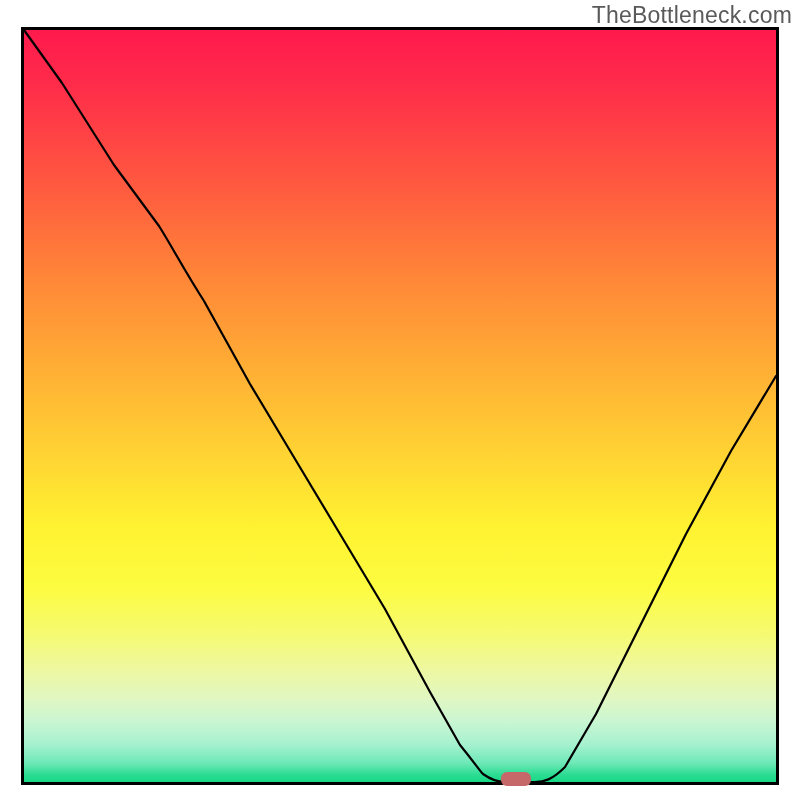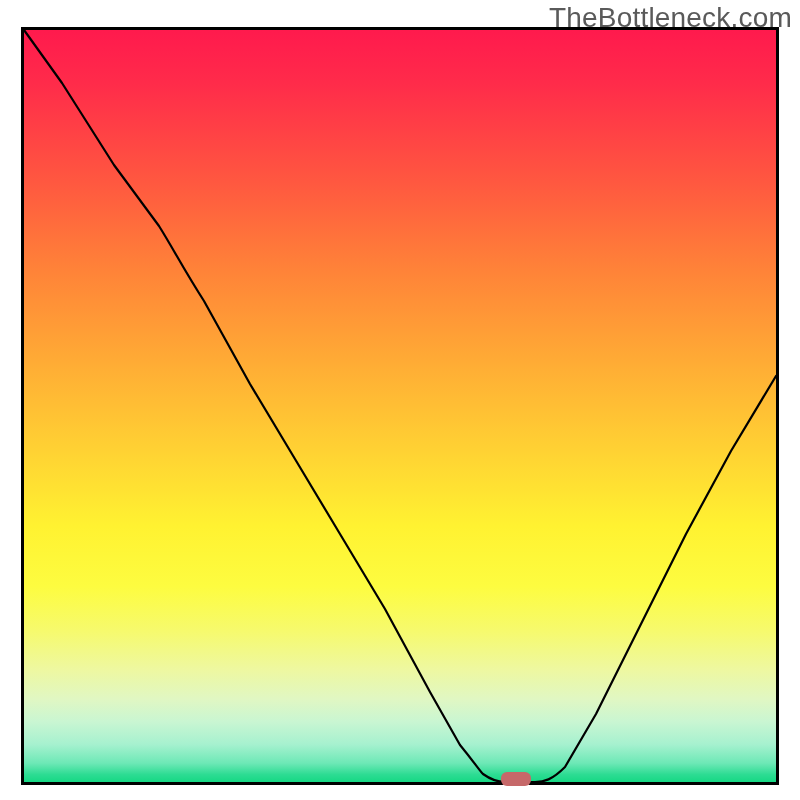--- a/index.html
+++ b/index.html
@@ -15,7 +15,7 @@
     position: absolute;
     top: 2px;
     right: 8px;
-    font-size: 28px;
+    font-size: 23px;
     color: #5a5a5a;
     font-weight: 500;
     letter-spacing: 0.2px;

